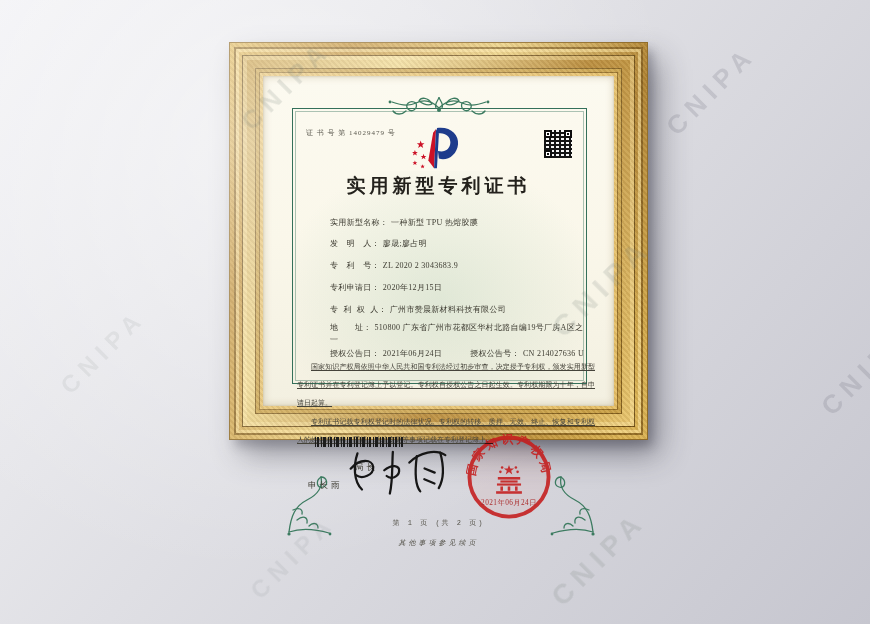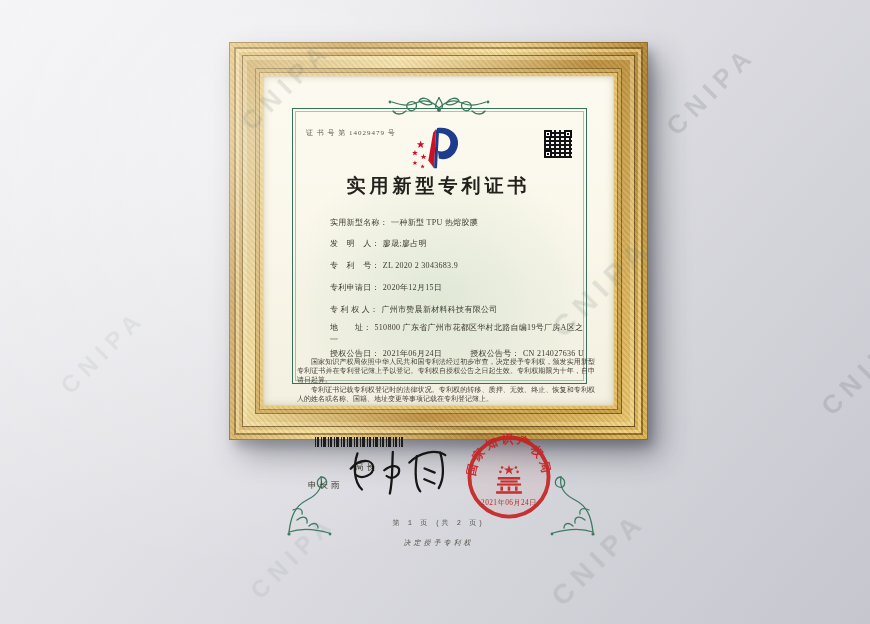--- a/index.html
+++ b/index.html
@@ -181,7 +181,7 @@
       <div class="frow" style="top:206px;">
         <span>专利申请日：</span><span class="fvalue">2020年12月15日</span>
       </div>
-      <div class="frow" style="top:228px;">
+      <div class="frow" style="top:228px;font-family:Liberation Mono, monospace;">
         <span>专 利 权 人：</span><span class="fvalue">广州市赞晨新材料科技有限公司</span>
       </div>
       <div class="frow" style="top:246px;">

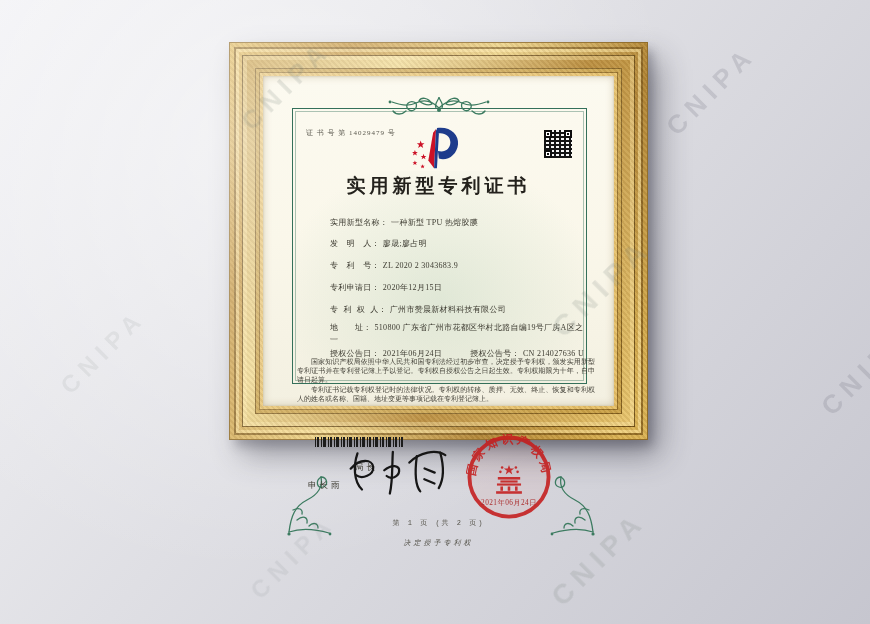--- a/index.html
+++ b/index.html
@@ -48,7 +48,7 @@
   .grant-gap { display:inline-block; width:28px; }
   .paras { position:absolute; left:34px; top:282px; width:298px; font-size:7px;
            color:#45433a; text-align:justify; }
-  .paras p { margin:0 0 1px 0; text-indent:2em; line-height:9px; }
+  .paras p { margin:0 0 1px 0; text-indent:2em; line-height:18px;text-decoration:underline; }
   .pageinfo { position:absolute; left:0; right:0; top:442px; text-align:center;
               font-size:7px; letter-spacing:2px; color:#55534a;font-family:Liberation Mono, monospace; }
   .footnote { position:absolute; left:0; right:0; top:462px; text-align:center;

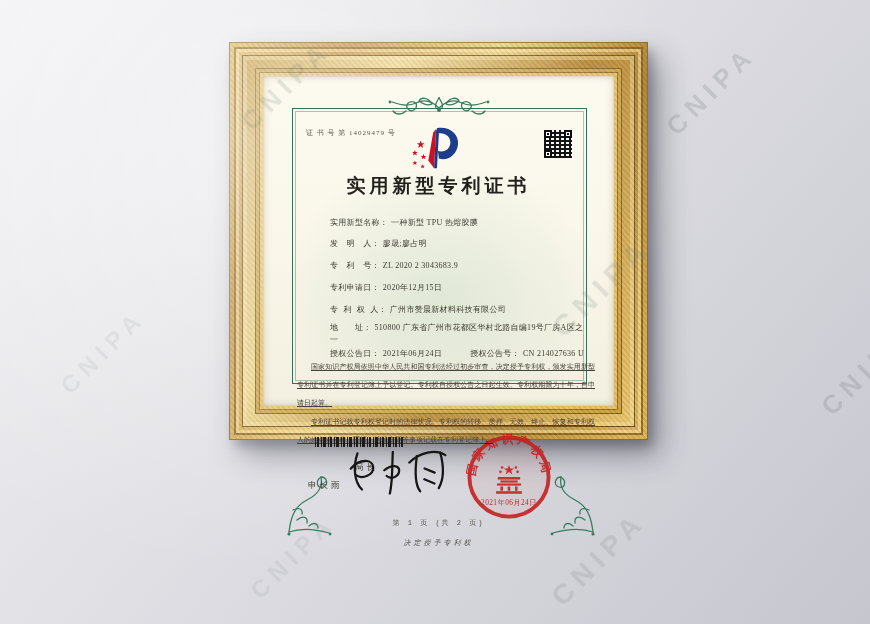--- a/index.html
+++ b/index.html
@@ -244,7 +244,7 @@
       </svg>
 
       <div class="pageinfo">第 1 页 (共 2 页)</div>
-      <div class="footnote">决定授予专利权</div>
+      <div class="footnote">其他事项参见续页</div>
     </div>
   </div>
 </div>

